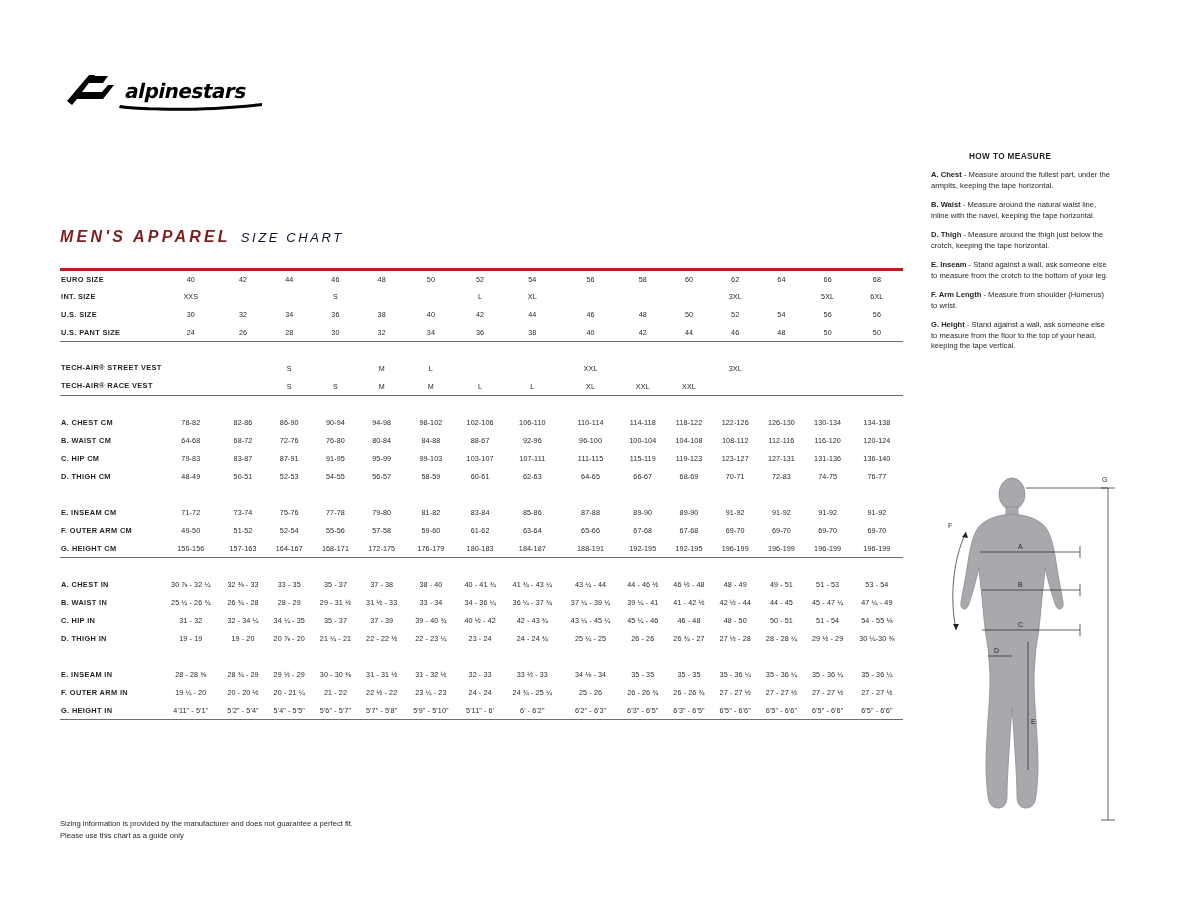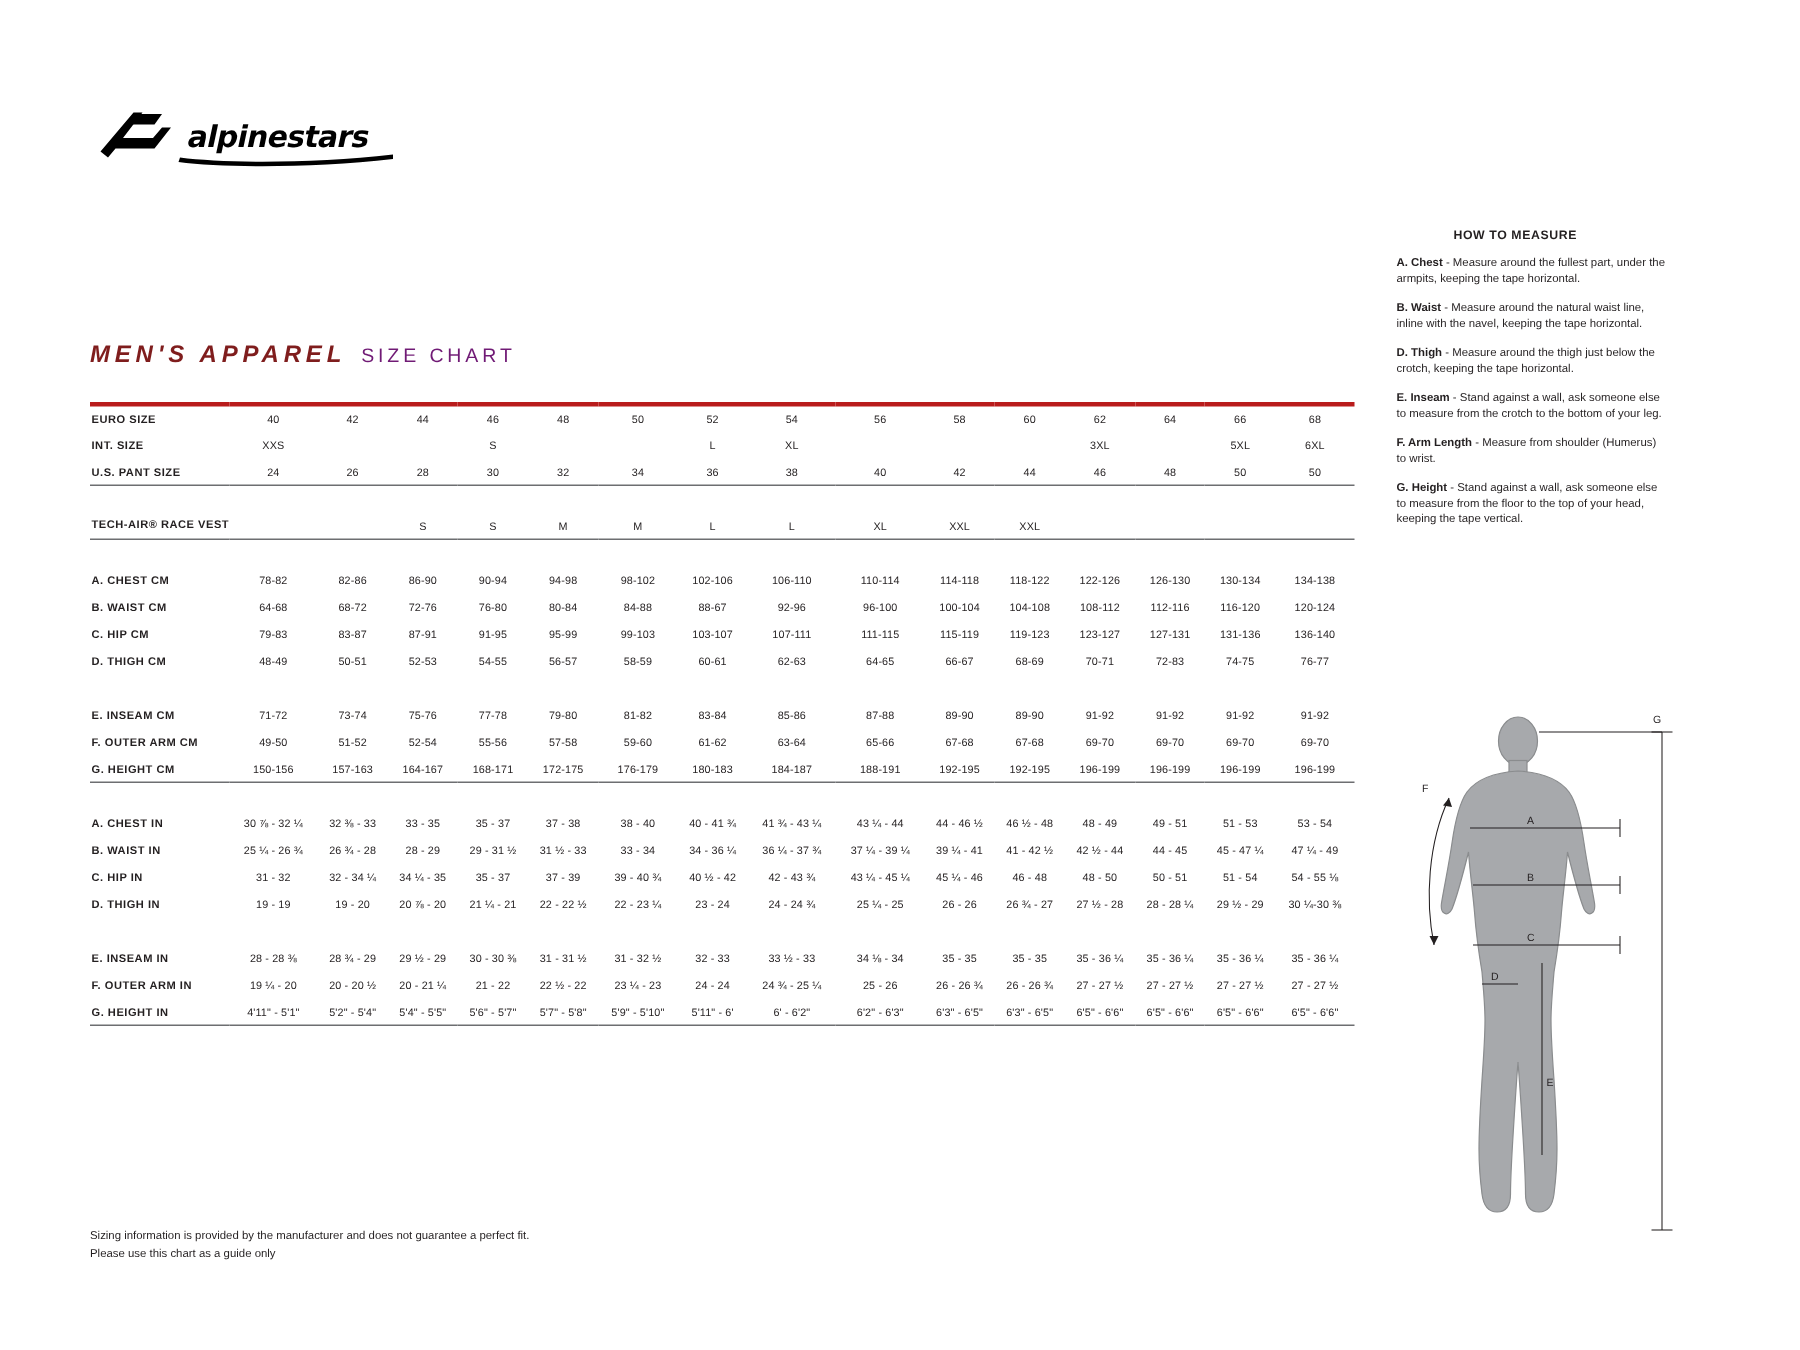--- a/index.html
+++ b/index.html
@@ -49,7 +49,8 @@
     font-size: 13px;
     font-weight: normal;
     letter-spacing: 2.6px;
-    color: #701a75;
+    font-style: italic;
+    color: #0f172a;
   }
 
   

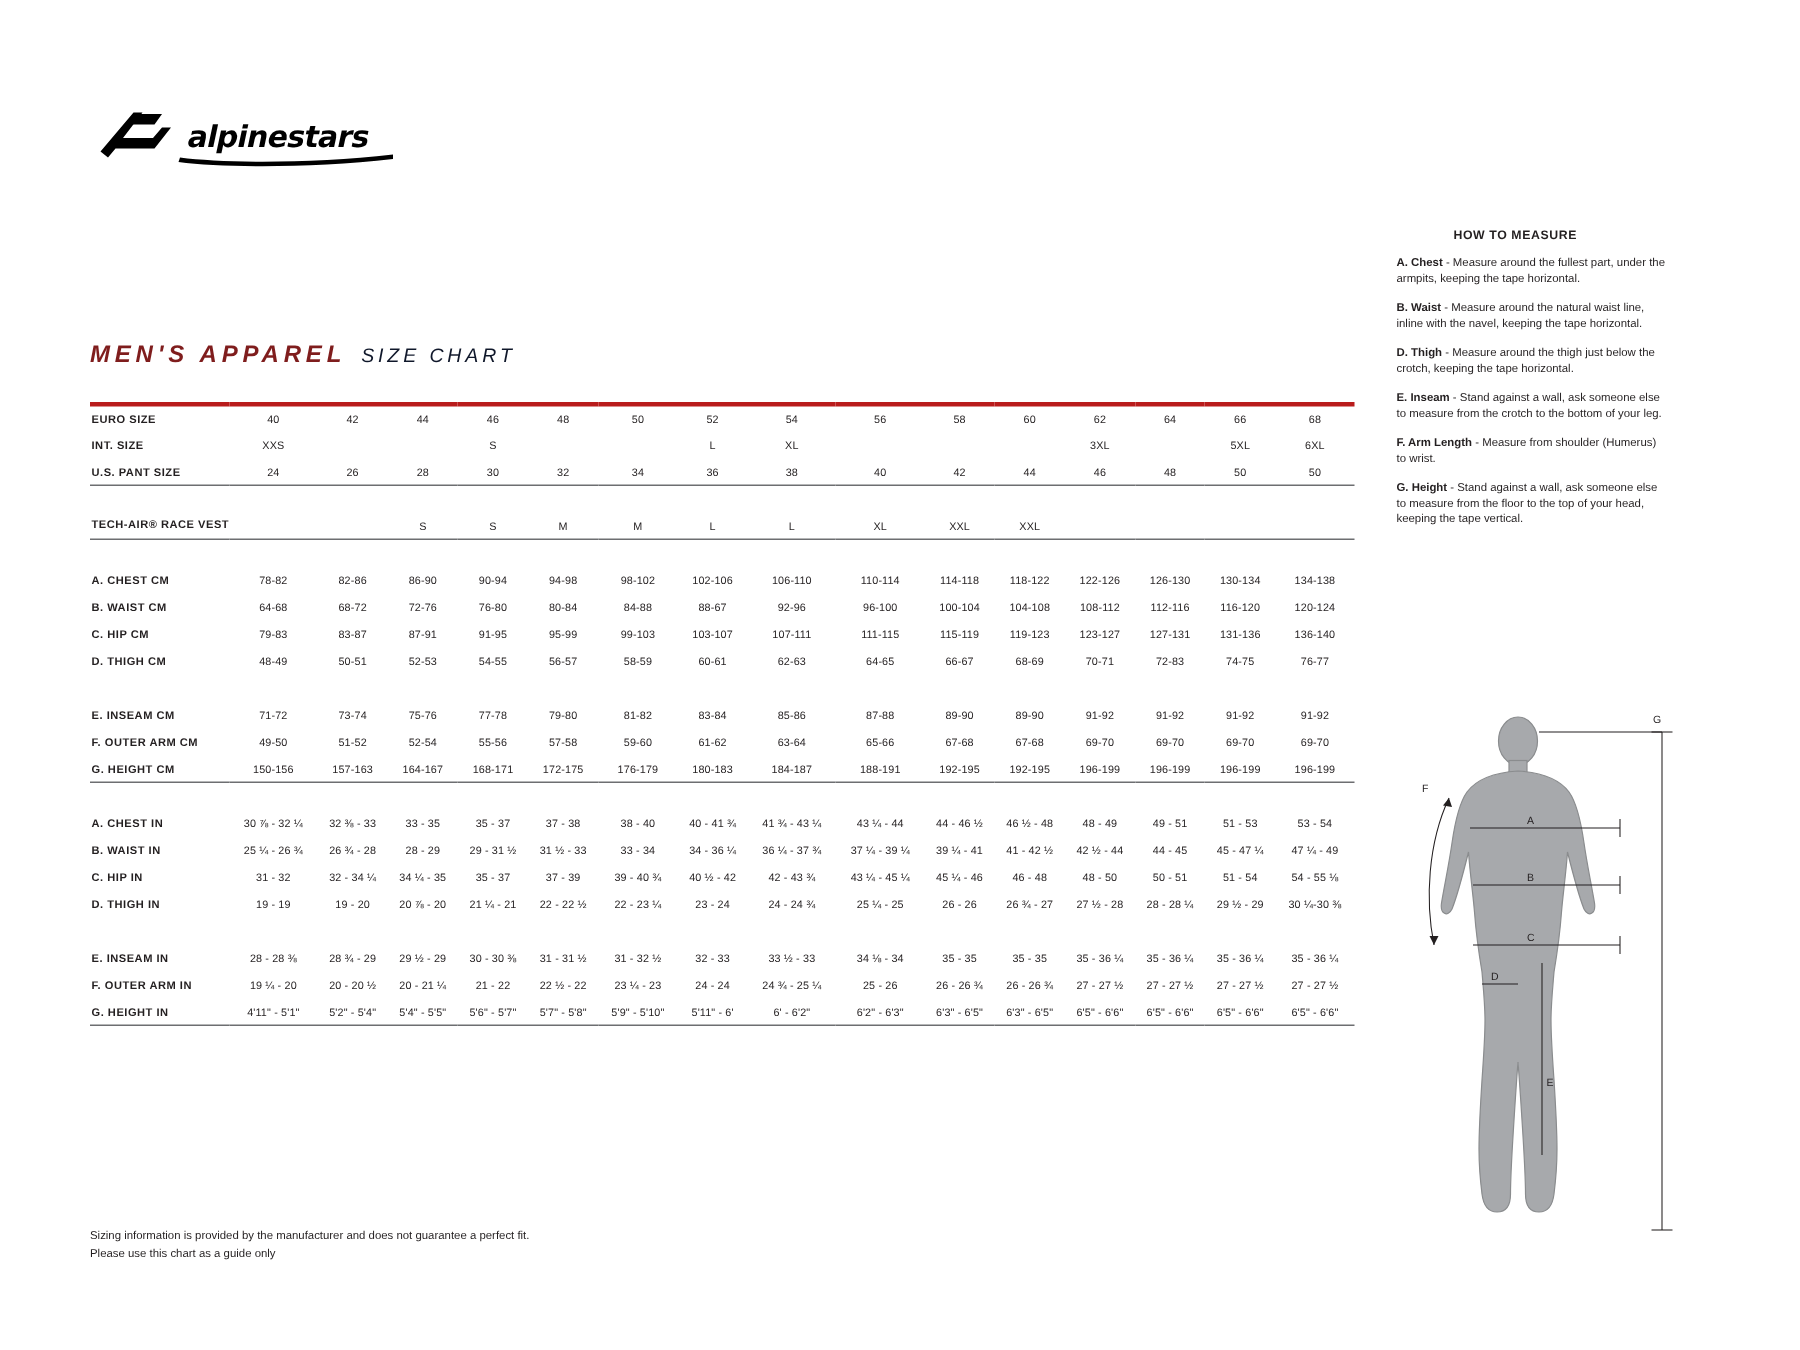--- a/index.html
+++ b/index.html
@@ -211,6 +211,24 @@
           <td class="val"></td>
           <td class="val">5XL</td>
           <td class="val">6XL</td>
+        </tr>
+        <tr>
+          <td class="rowlabel">U.S. SIZE</td>
+          <td class="val">30</td>
+          <td class="val">32</td>
+          <td class="val">34</td>
+          <td class="val">36</td>
+          <td class="val">38</td>
+          <td class="val">40</td>
+          <td class="val">42</td>
+          <td class="val">44</td>
+          <td class="val">46</td>
+          <td class="val">48</td>
+          <td class="val">50</td>
+          <td class="val">52</td>
+          <td class="val">54</td>
+          <td class="val">56</td>
+          <td class="val">56</td>
         </tr>
         <tr class="rule-bottom">
           <td class="rowlabel">U.S. PANT SIZE</td>

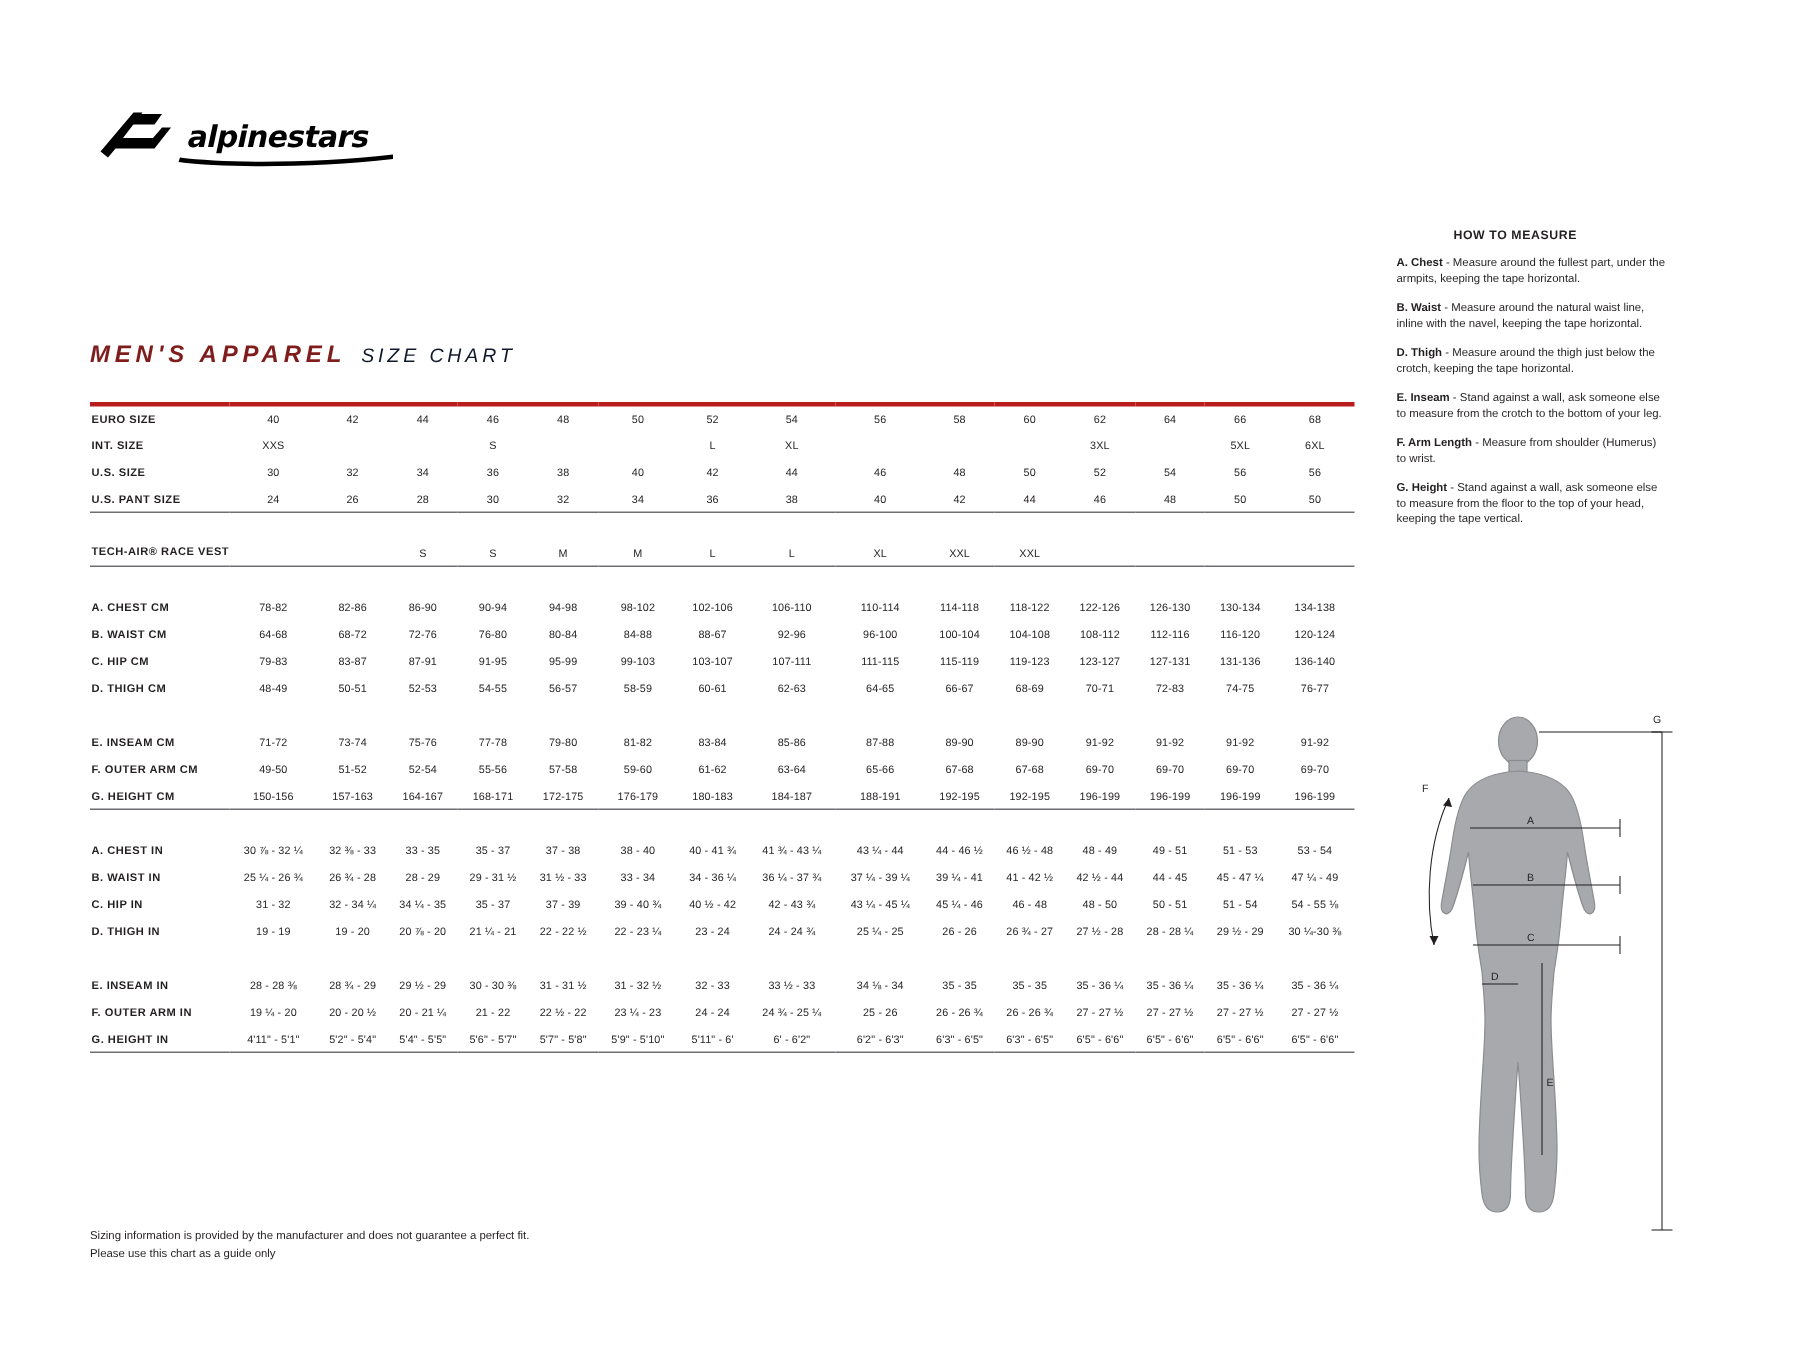--- a/index.html
+++ b/index.html
@@ -250,6 +250,24 @@
         </tr>
         <tr class="spacer">
           <td colspan="16"></td>
+        </tr>
+        <tr>
+          <td class="rowlabel two-line">TECH-AIR® STREET VEST</td>
+          <td class="val"></td>
+          <td class="val"></td>
+          <td class="val">S</td>
+          <td class="val"></td>
+          <td class="val">M</td>
+          <td class="val">L</td>
+          <td class="val"></td>
+          <td class="val"></td>
+          <td class="val">XXL</td>
+          <td class="val"></td>
+          <td class="val"></td>
+          <td class="val">3XL</td>
+          <td class="val"></td>
+          <td class="val"></td>
+          <td class="val"></td>
         </tr>
         <tr class="rule-bottom">
           <td class="rowlabel two-line">TECH-AIR® RACE VEST</td>

